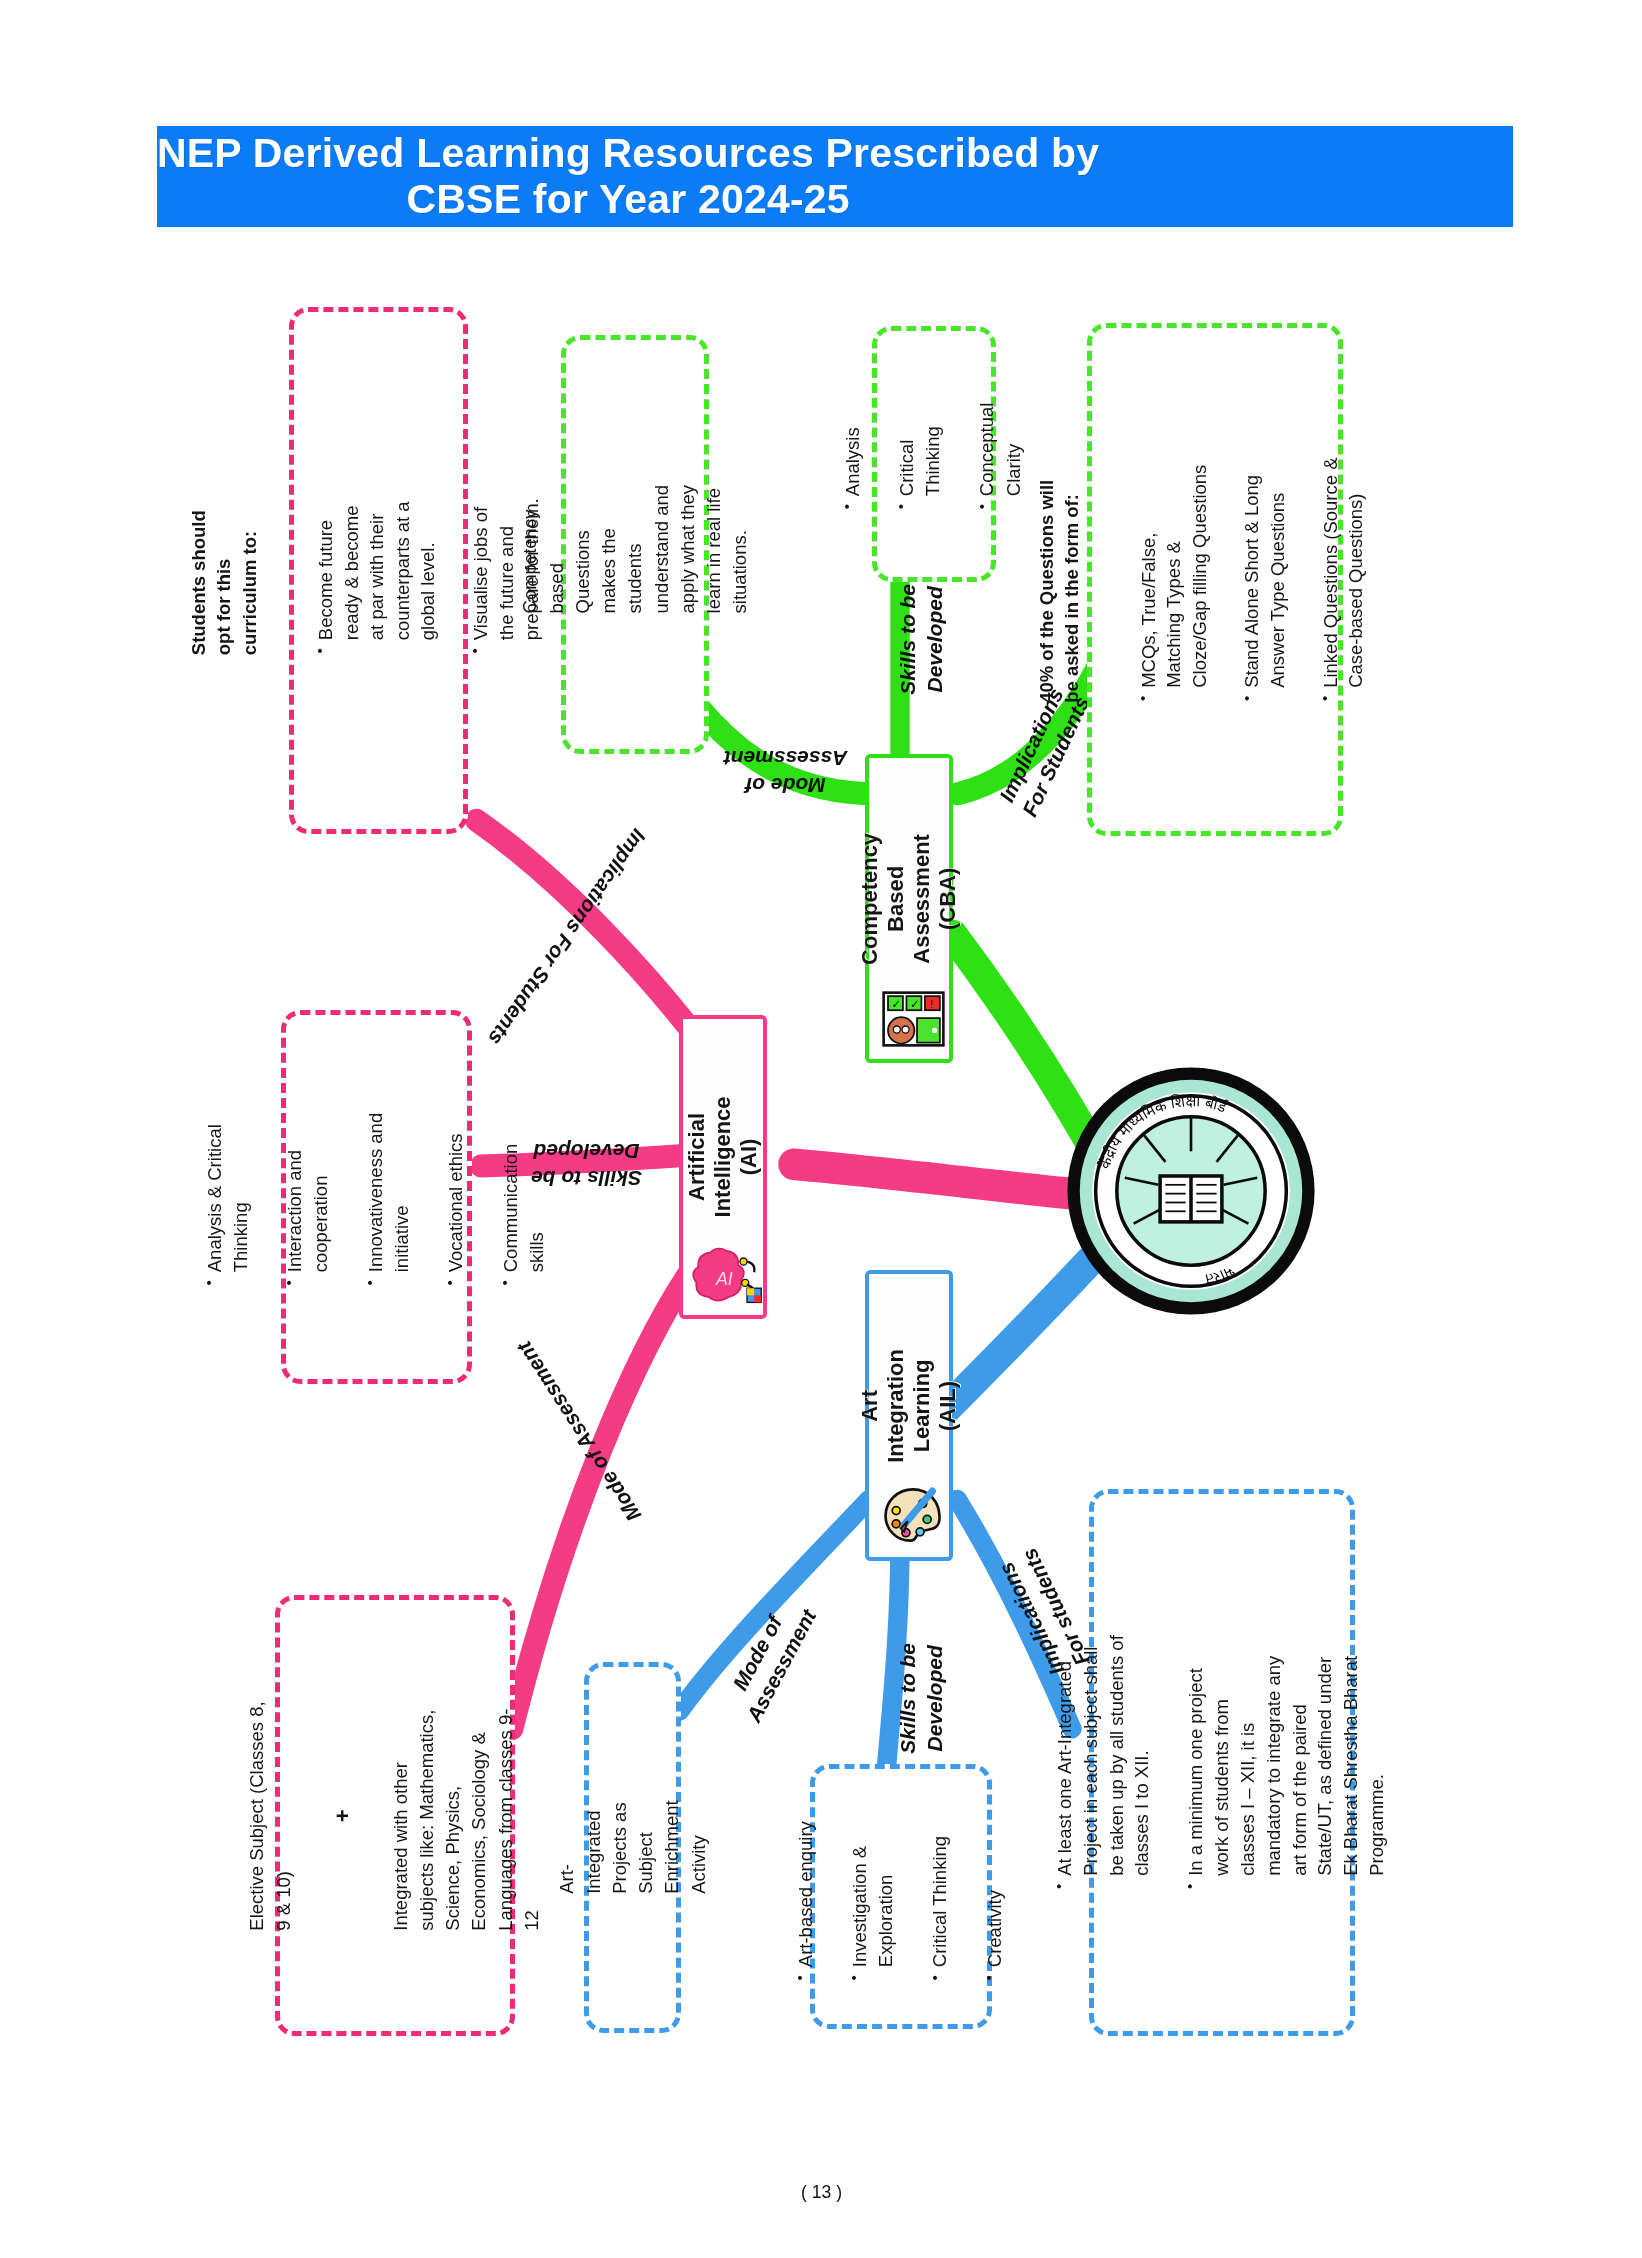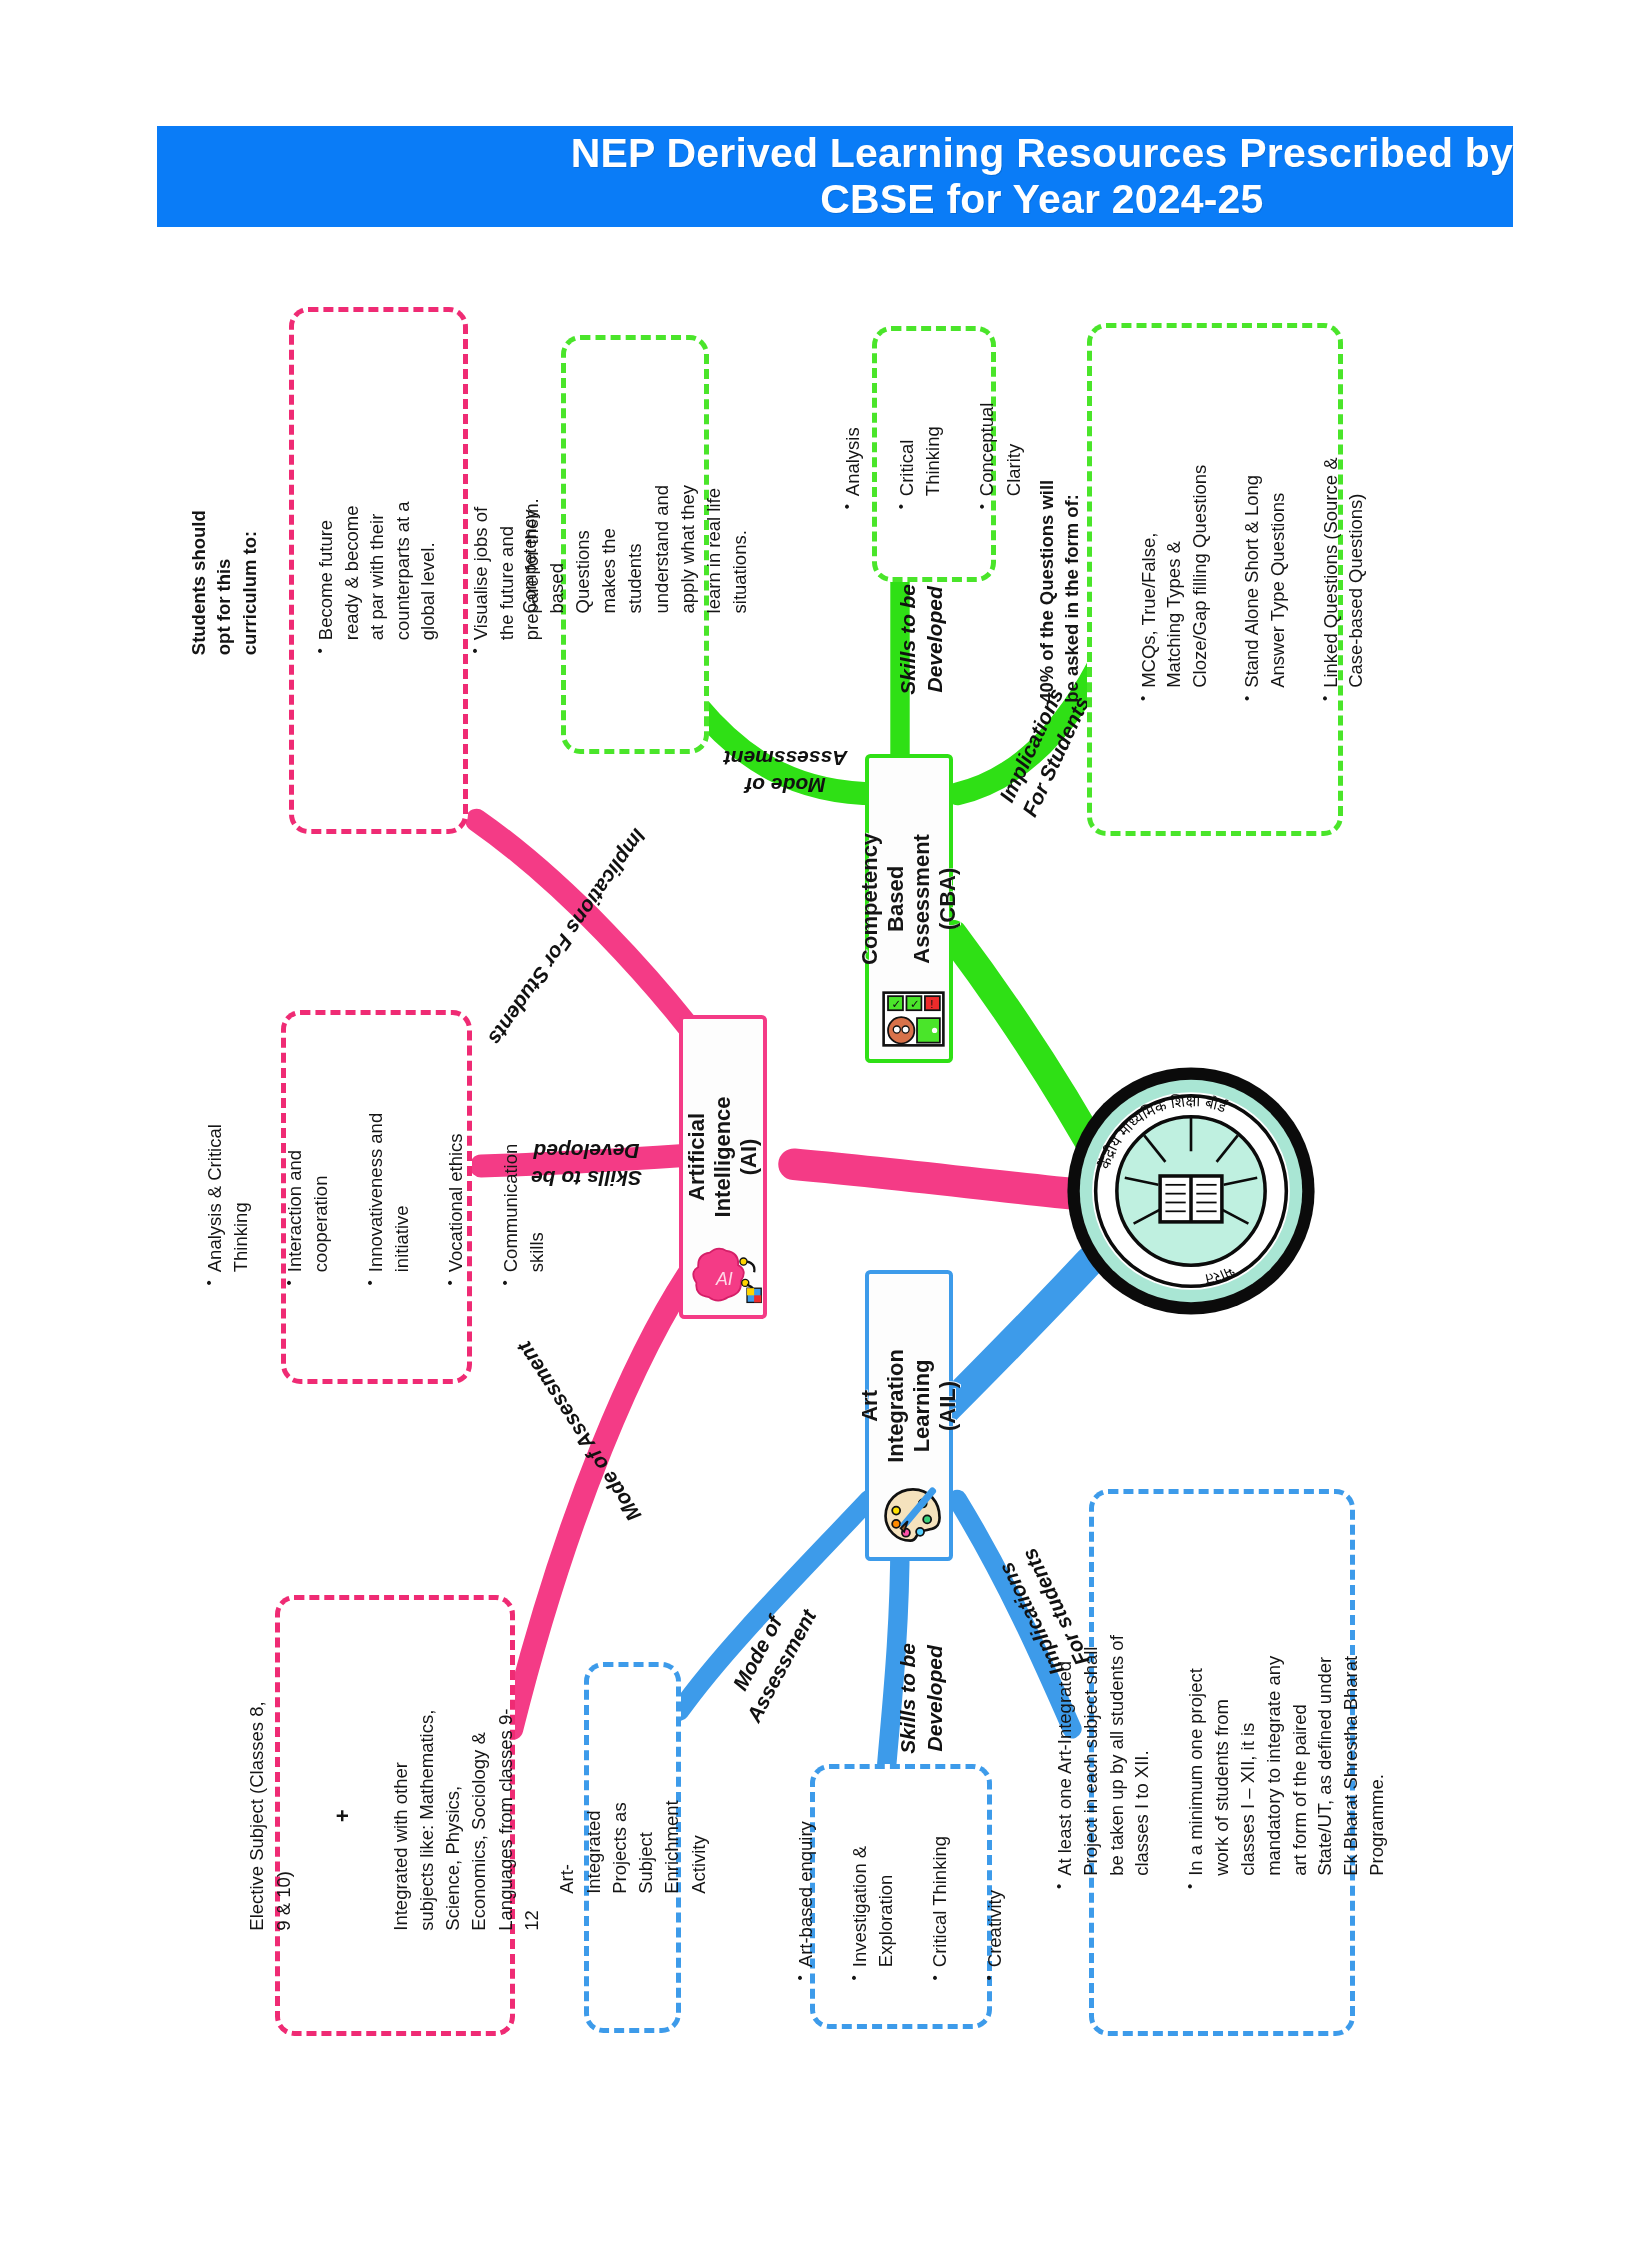--- a/index.html
+++ b/index.html
@@ -9,7 +9,7 @@
   
   .title-banner{
     position:absolute;left:157px;top:126px;width:1356px;height:101px;
-    background:#0a7cf7;display:flex;align-items:center;justify-content:flex-end;
+    background:#0a7cf7;display:flex;align-items:center;justify-content:flex-start;
   }
   .title-banner .title-text{
     color:#ffffff;font-weight:bold;font-size:41px;line-height:1.12;text-align:center;

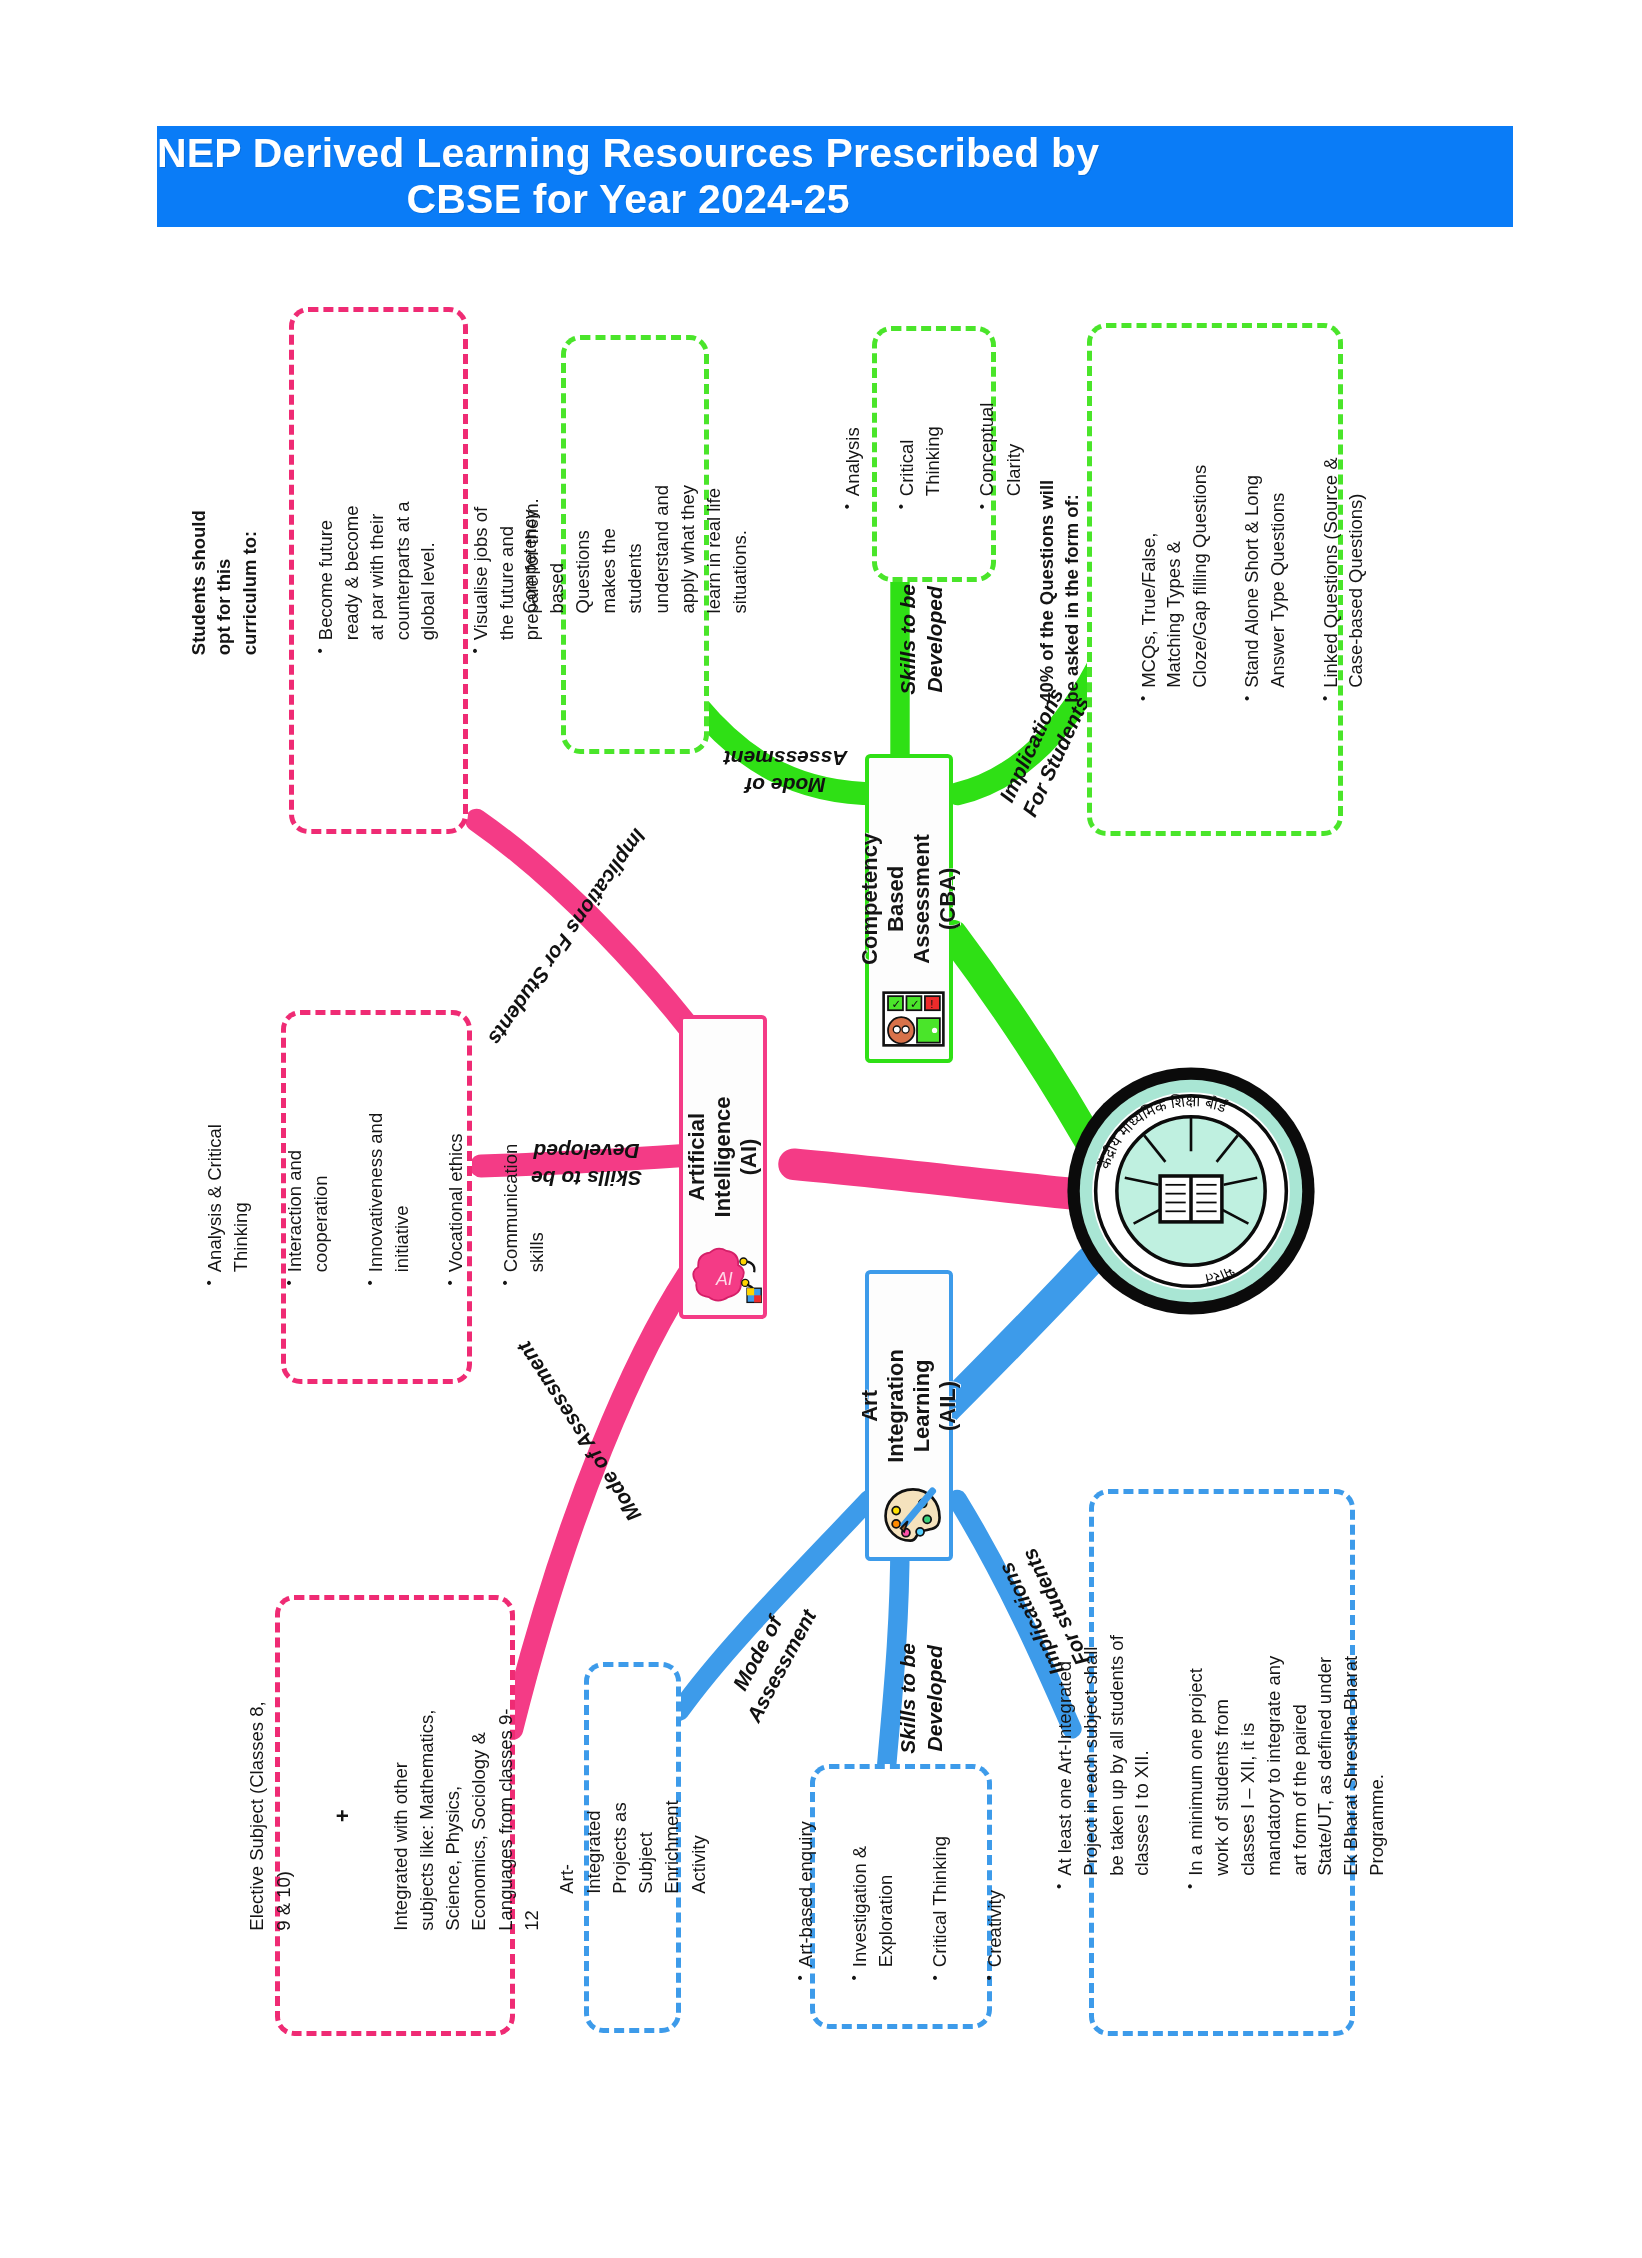--- a/index.html
+++ b/index.html
@@ -354,6 +354,7 @@
     </div>
   </div>
 
+  <div class="footer">( 13 )</div>
 
 </div>
 

